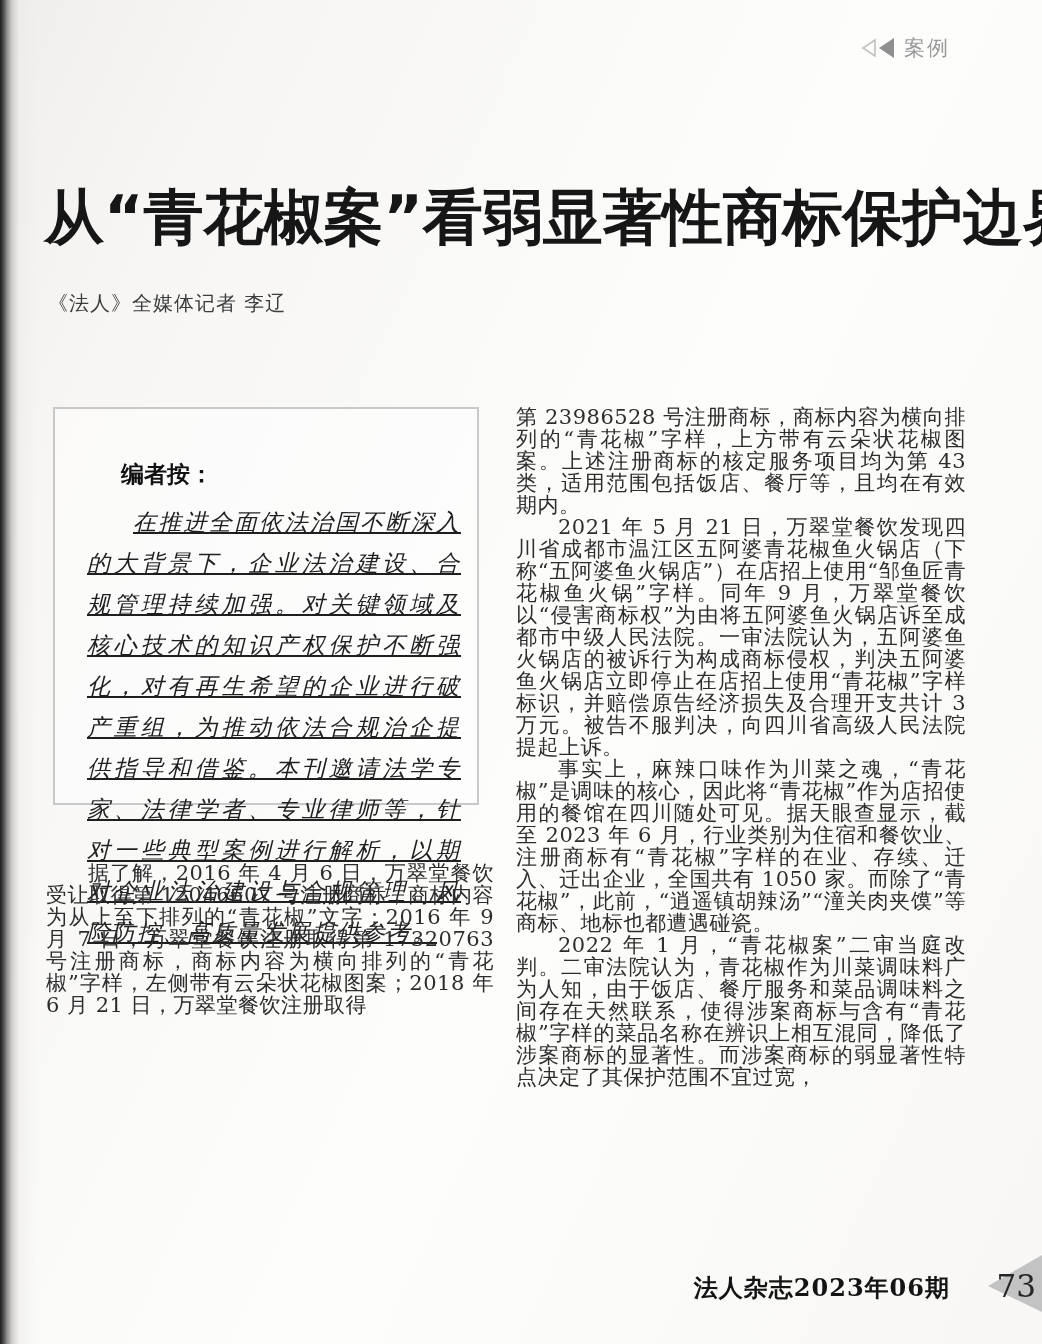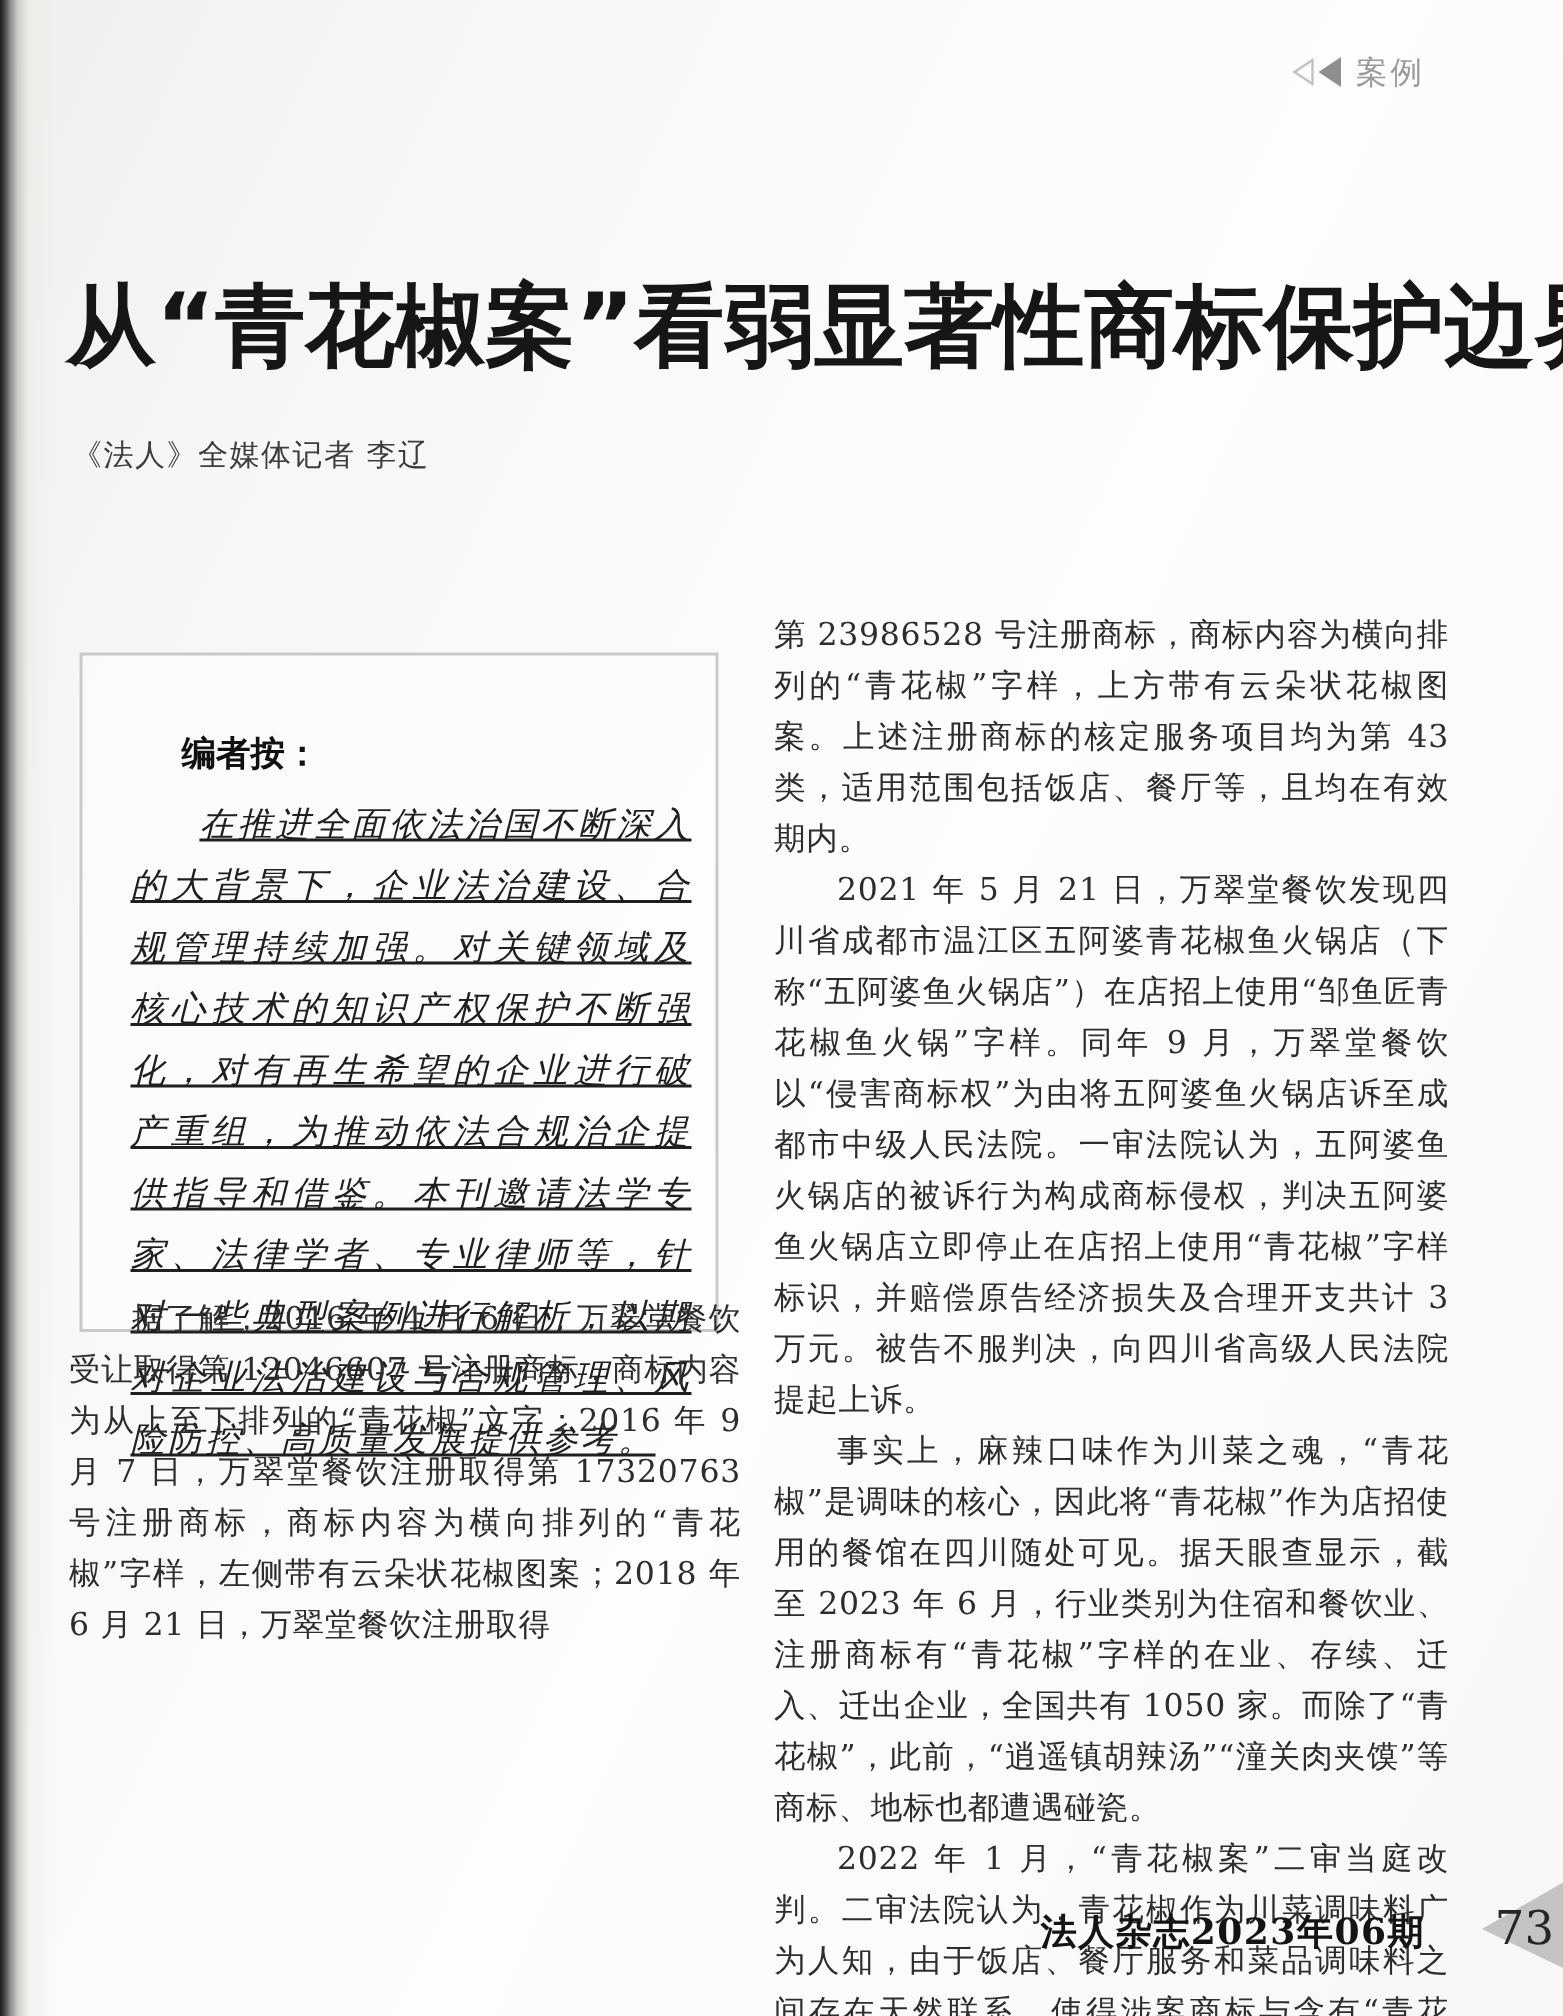--- a/index.html
+++ b/index.html
@@ -58,7 +58,7 @@
   .col-left { left: 46px; top: 862px; width: 448px; }
   .col-right { left: 516px; top: 406px; width: 450px; }
   .col p {
-    margin: 0; font-size: 21px; line-height: 34px;
+    margin: 0; font-size: 21px; line-height: 22px;
     text-align: justify; color: #2d2d2d; letter-spacing: 0.5px;
   }
   .indent { text-indent: 2em; }

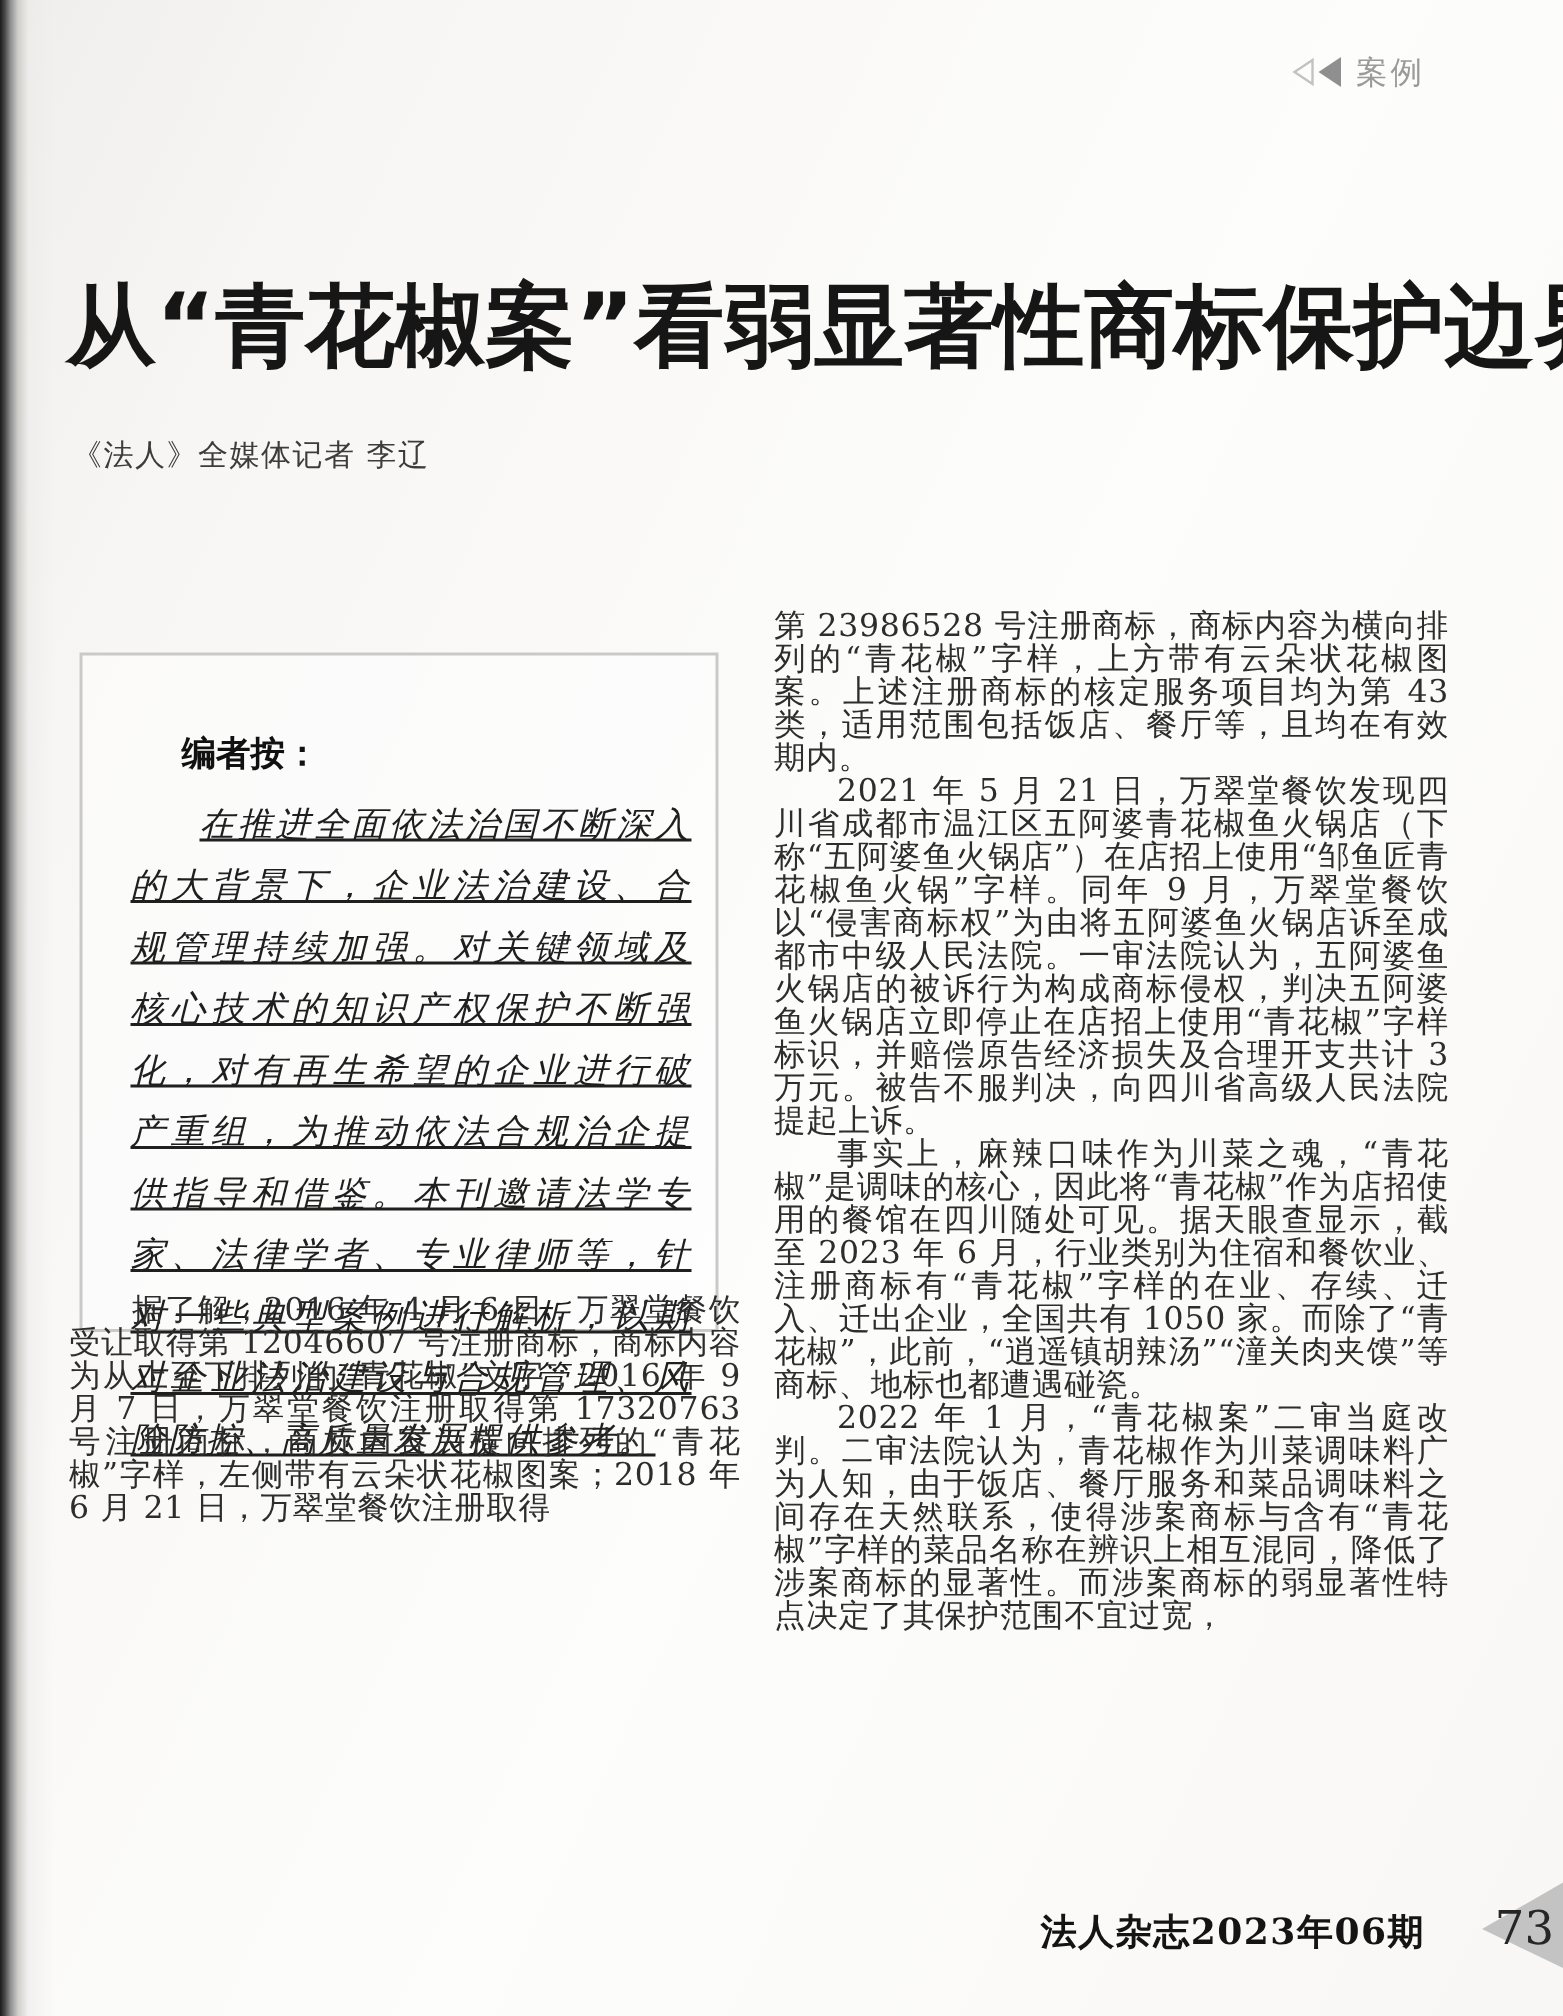--- a/index.html
+++ b/index.html
@@ -38,8 +38,8 @@
     font-size: 20px; color: #3c3c3c; letter-spacing: 1px;
   }
   .editor-box {
-    position: absolute; left: 53px; top: 435px;
-    width: 426px; height: 453px; box-sizing: border-box;
+    position: absolute; left: 53px; top: 407px;
+    width: 426px; height: 398px; box-sizing: border-box;
     border: 2px solid #c9c9c9; background: rgba(255,255,255,0.45);
   }
   .editor-heading {

